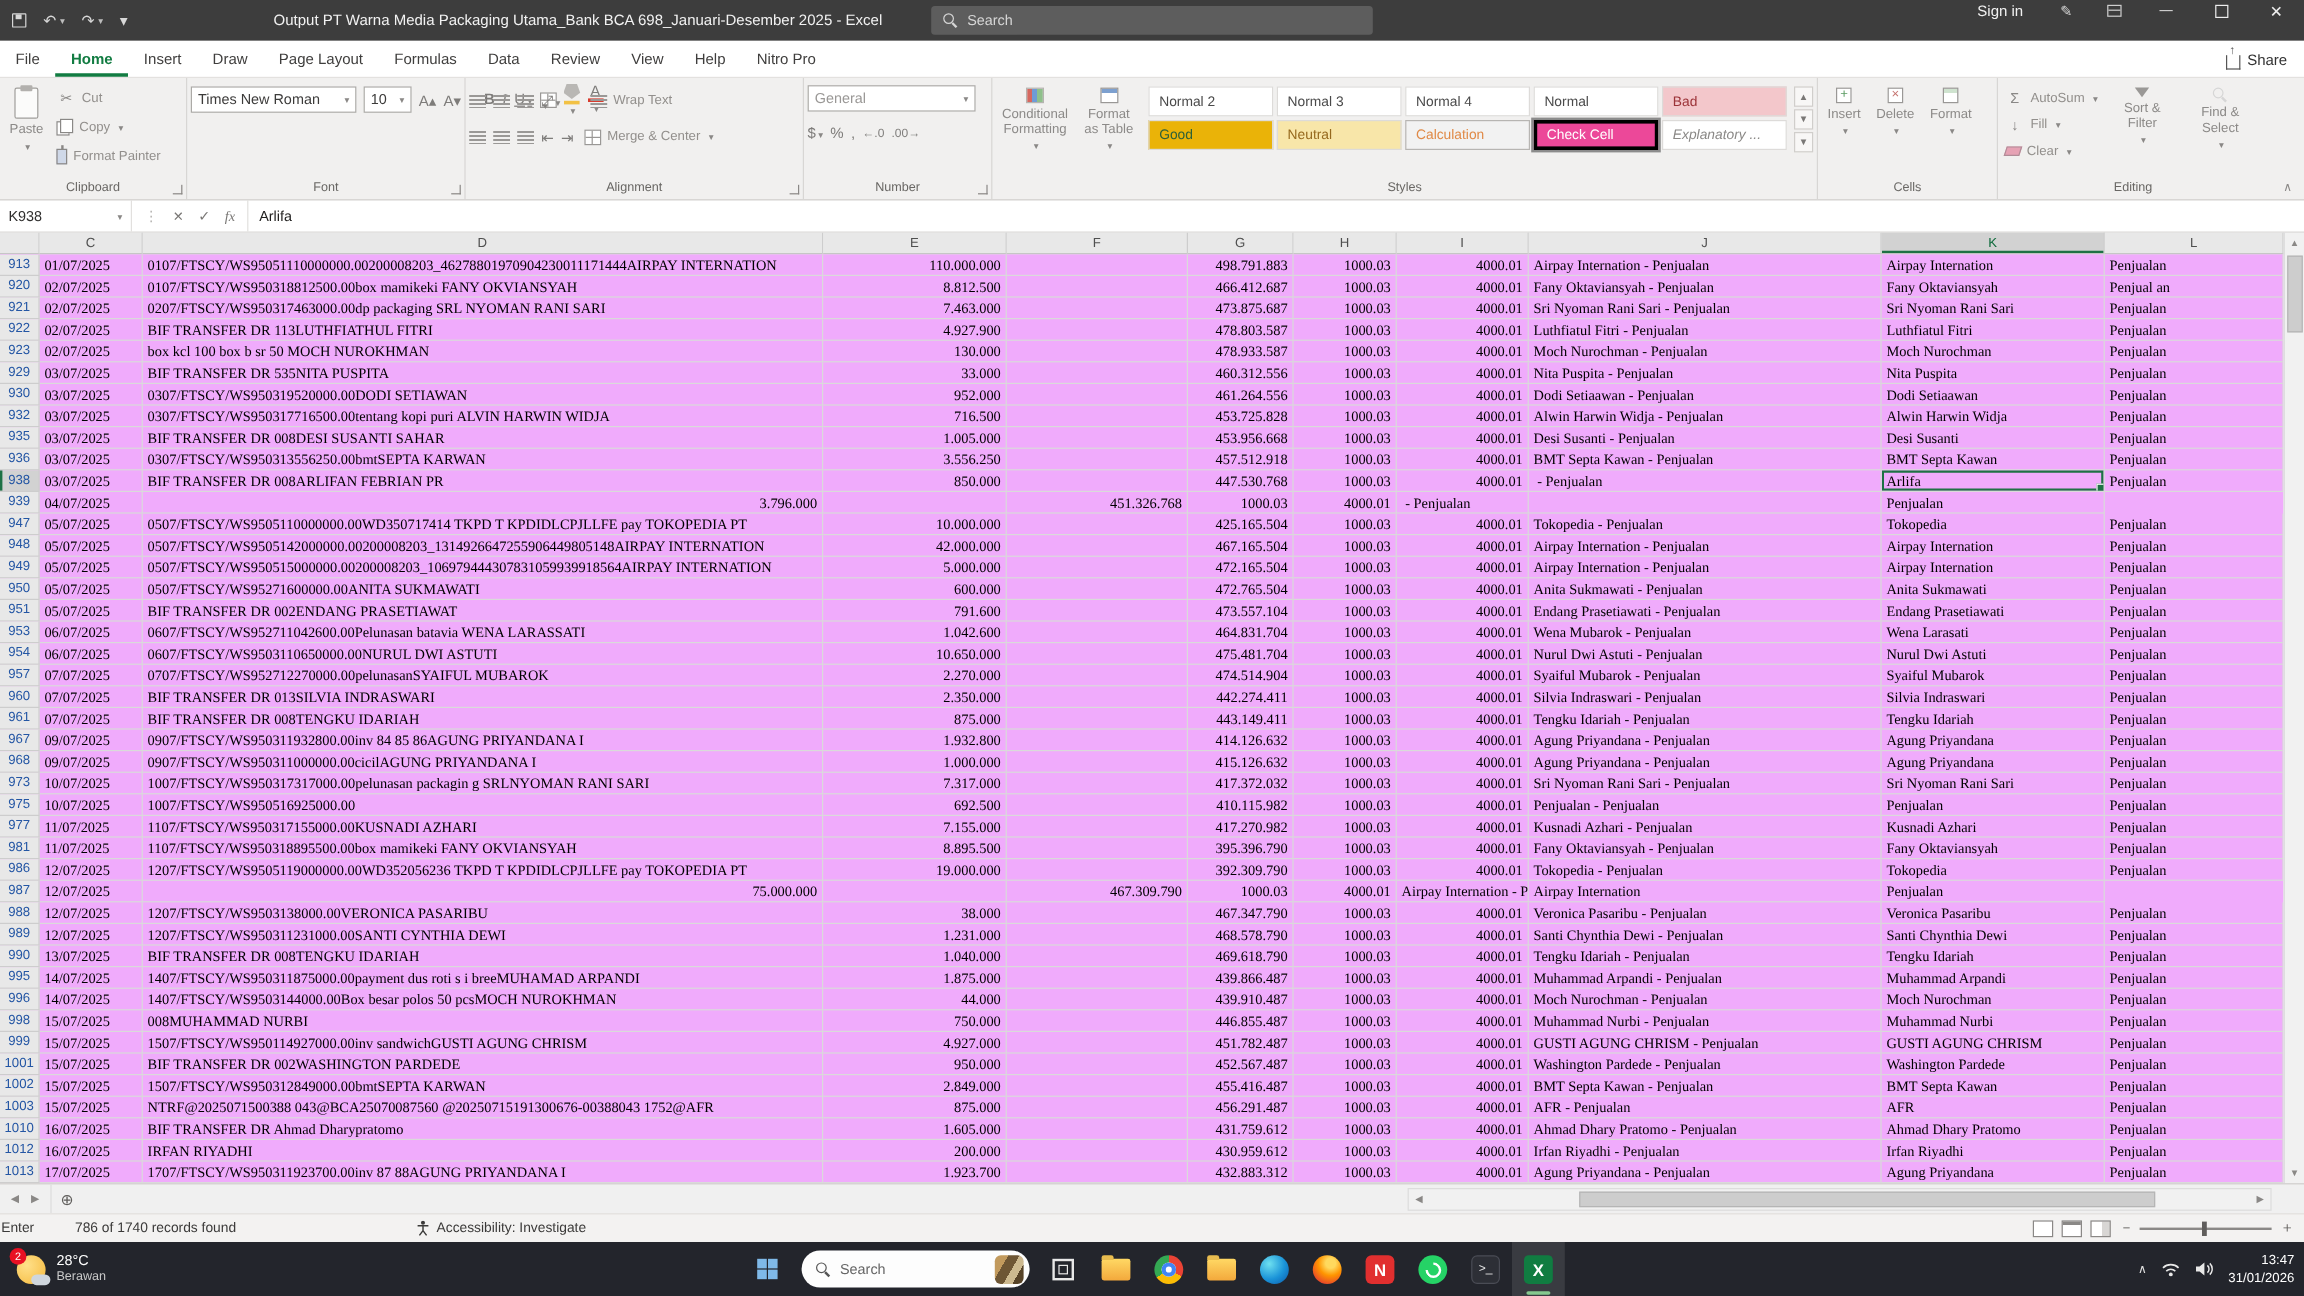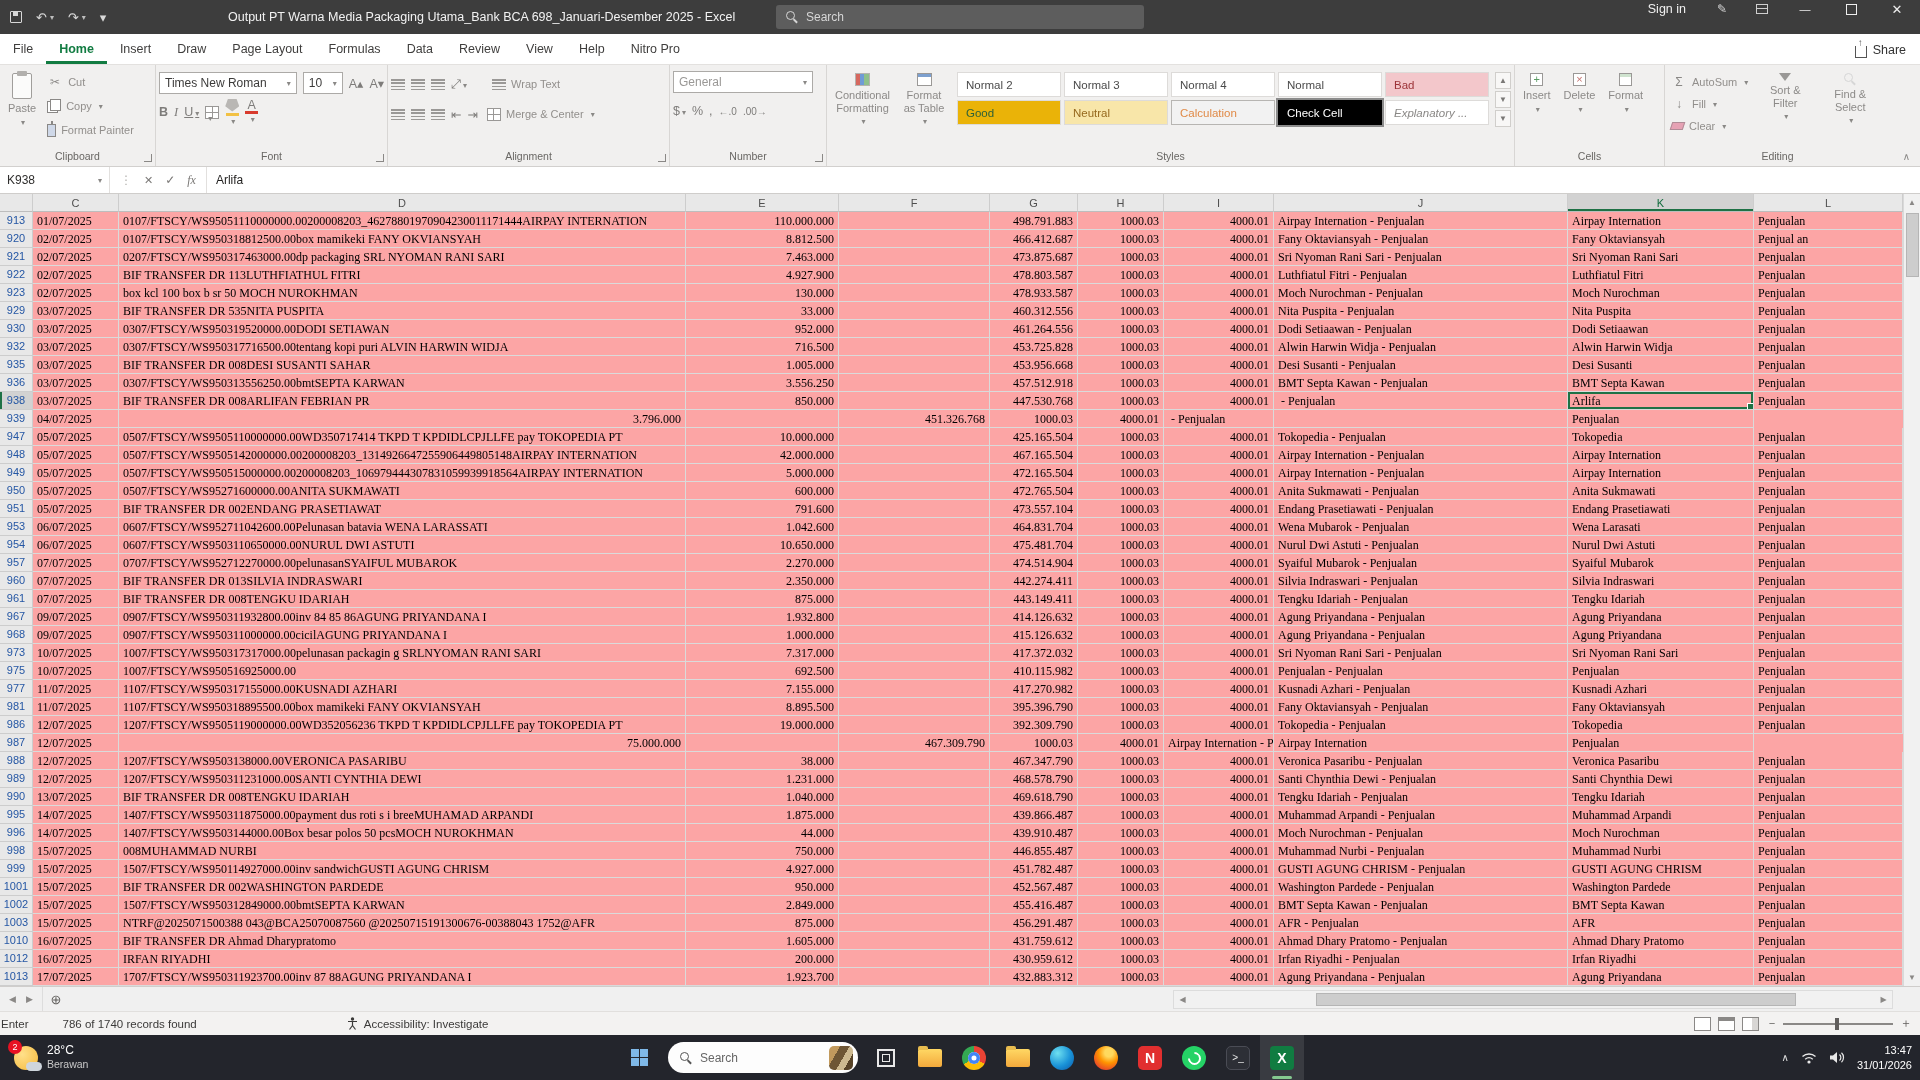--- a/index.html
+++ b/index.html
@@ -268,7 +268,7 @@
     </div>
 
     <div class="rgroup" style="width:232px">
-      <div class="rg-body" style="flex-direction:column;align-items:stretch;gap:5px;padding-top:3px;">
+      <div class="rg-body" style="flex-direction:row;align-items:stretch;gap:19px;padding-top:3px;">
         <div class="btnrow">
           <div class="fcombo" style="width:138px">
               <span>Times New Roman</span>

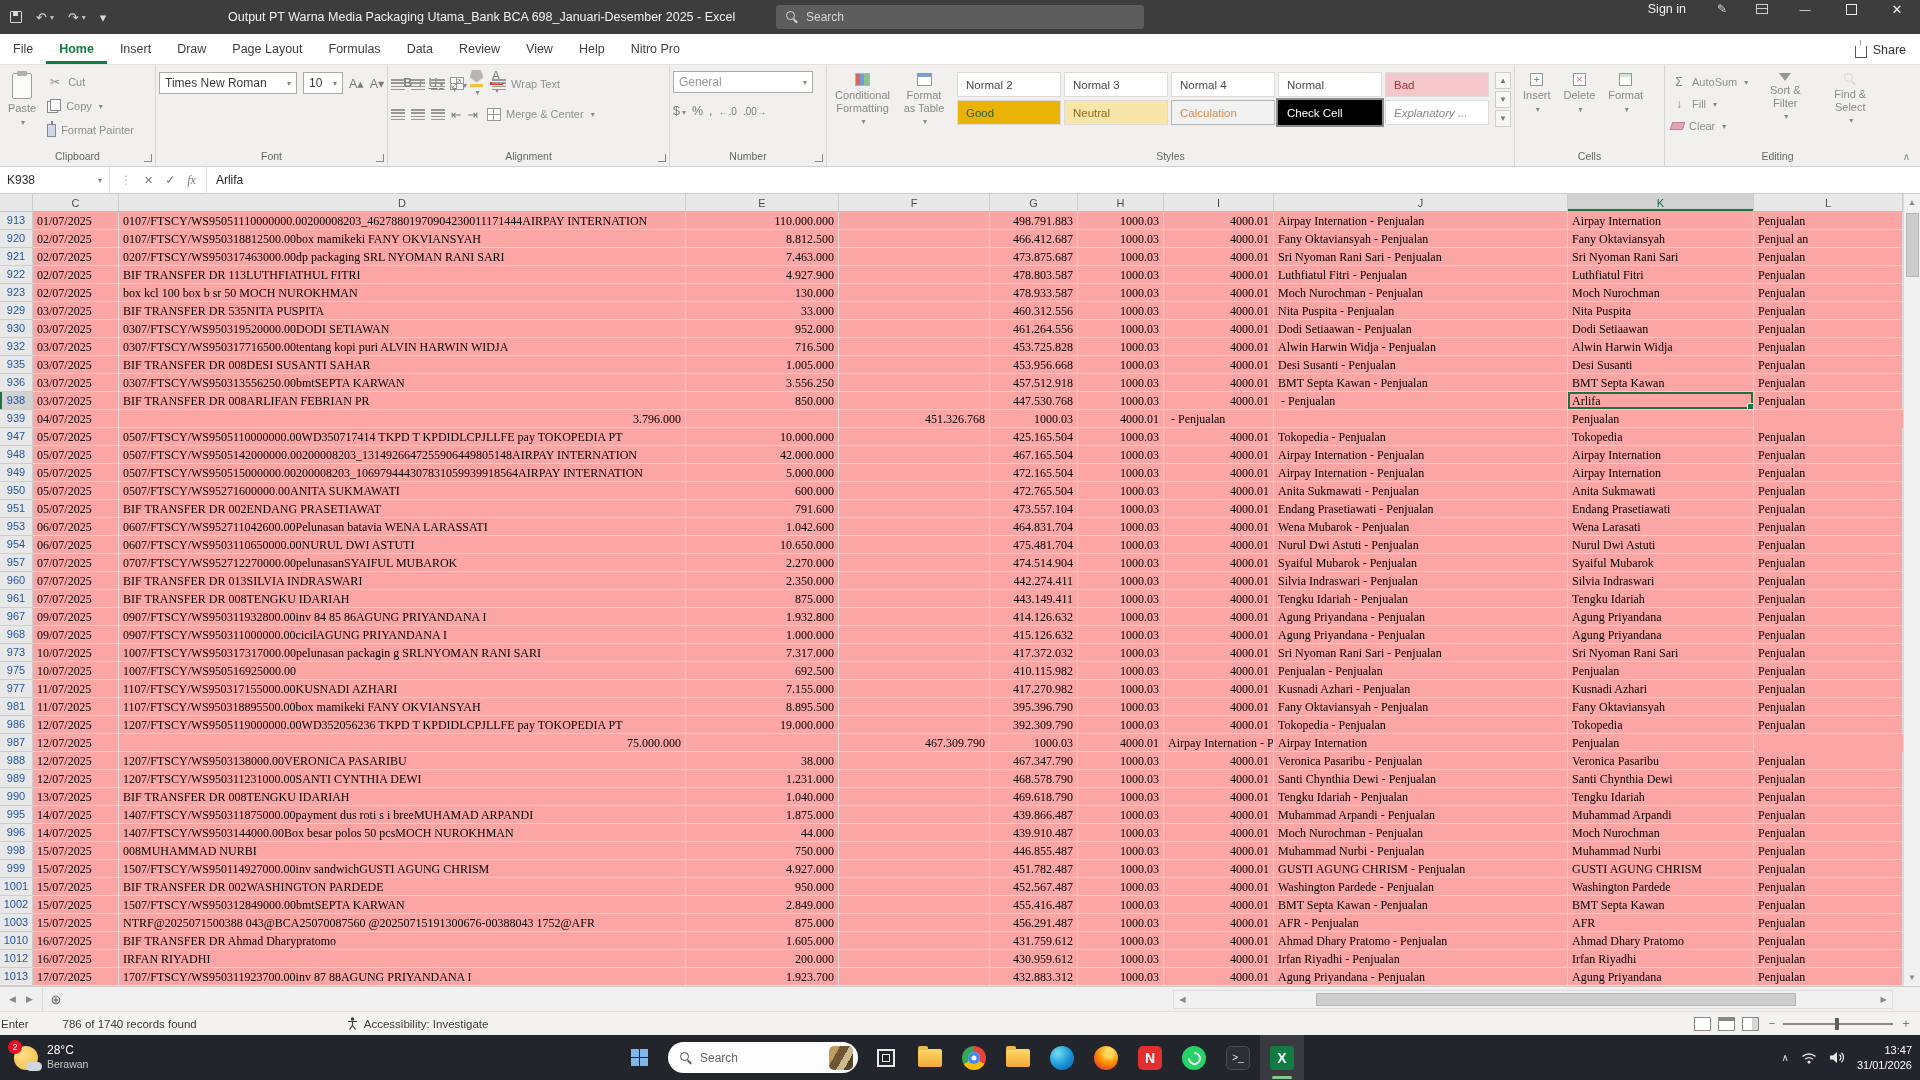--- a/index.html
+++ b/index.html
@@ -80,7 +80,7 @@
   .st-good{background:#eab308;color:#2e6138;}
   .st-neutral{background:#f8e6a9;color:#96691e;}
   .st-calc{background:#f2f2f2;color:#e08a47;border:1px solid #b7b5b2;}
-  .st-check{background:#000000;color:#fff;border:1px solid #000000;text-align:right;}
+  .st-check{background:#ec4899;color:#fff;border:3px solid #000000;text-align:right;}
   .st-check.sel{outline:2px solid #8c8c8c;outline-offset:0;}
   .st-expl{font-style:italic;color:#8a8886;}
   .galarrows{display:flex;flex-direction:column;gap:2px;margin:4px 0 0 1px;}

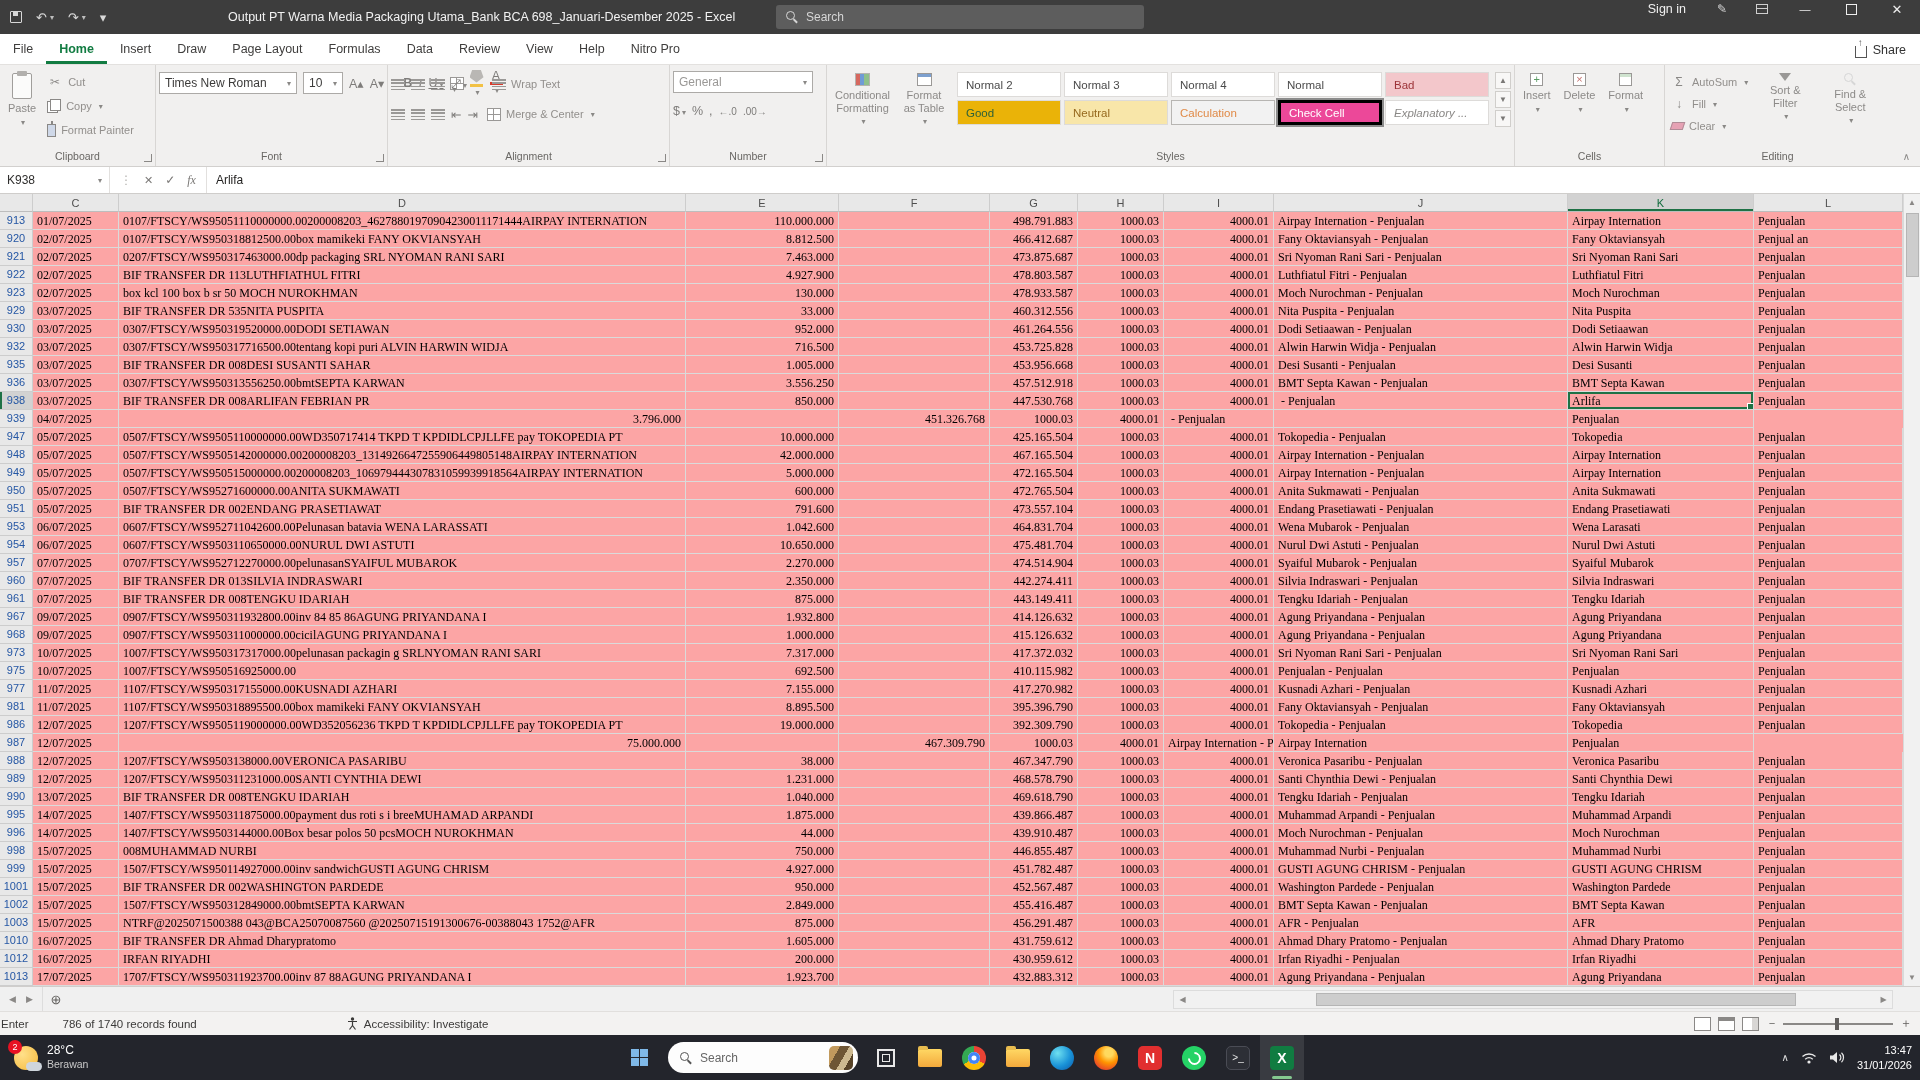--- a/index.html
+++ b/index.html
@@ -104,7 +104,7 @@
   .ghead-row{height:18px;flex:none;background:#e8e8e8;}
   .ghcell{border-right:1px solid #cdcdcd;border-bottom:1px solid #bdbdbd;display:flex;align-items:center;justify-content:center;font-size:11px;color:#4f4f4f;background:#e8e8e8;}
   .ghcell.selhdr{background:#d2d2d2;color:#0f6b3c;box-shadow:inset 0 -2px 0 #1e7145;}
-  .grid-body{flex:1;overflow:hidden;background:#fca5a5;}
+  .grid-body{flex:1;overflow:hidden;background:#f0abfc;}
   .grow{height:18px;}
   .gcell{border-right:1px solid #dadada;border-bottom:1px solid #dadada;font-size:12px;color:#000;display:flex;align-items:center;padding:0 4px;white-space:pre;overflow:hidden;font-family:"Liberation Serif",serif;line-height:1;}
   .rownum{font-family:"Liberation Sans",sans-serif;background:#e8e8e8;color:#2456a4;justify-content:center;font-size:11px;padding:0;border-right:1px solid #cdcdcd;border-bottom:1px solid #cdcdcd;}

